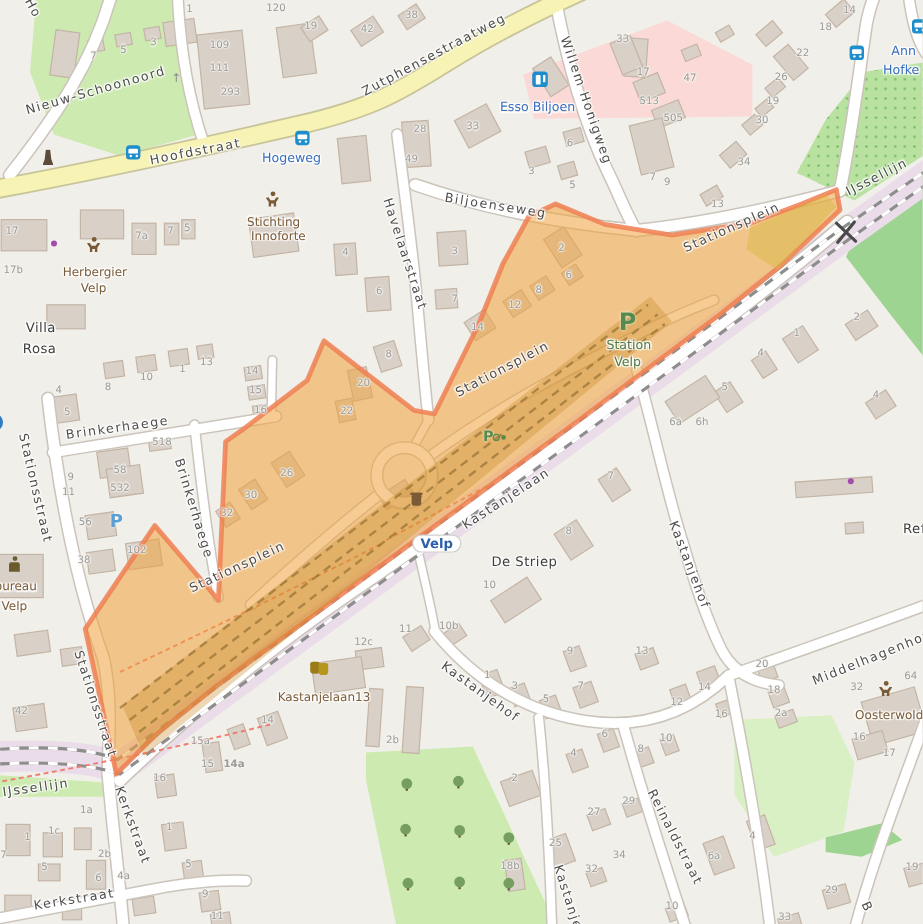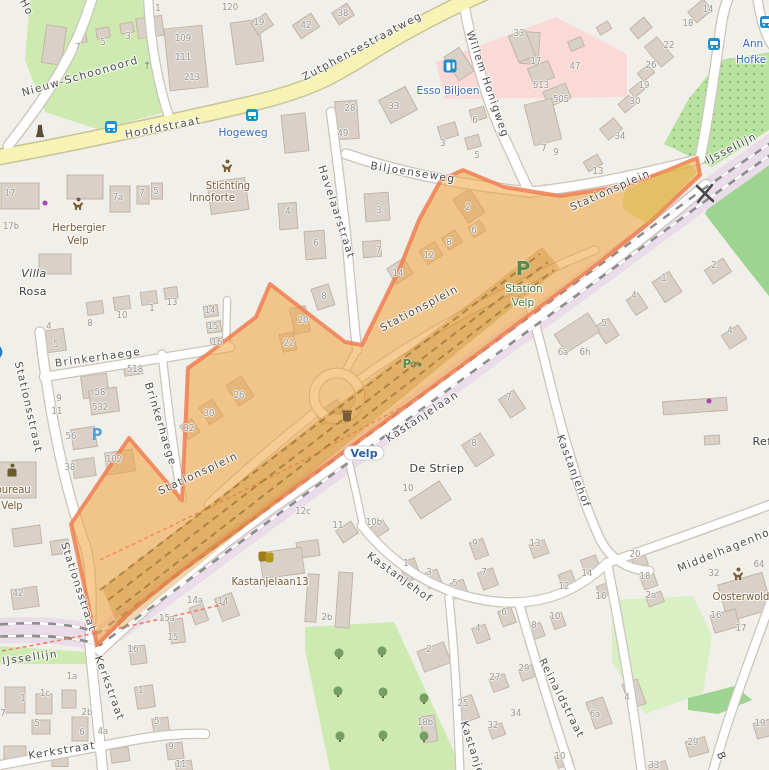--- a/index.html
+++ b/index.html
@@ -379,7 +379,7 @@
       <div class="hn" style="left: 128px; top: 36px; transform: translate(-50%, -50%);">3</div>
       <div class="hn" style="left: 183px; top: 38px; transform: translate(-50%, -50%);">109</div>
       <div class="hn" style="left: 183px; top: 57px; transform: translate(-50%, -50%);">111</div>
-      <div class="hn" style="left: 192px; top: 77px; transform: translate(-50%, -50%);">213</div>
+      <div class="hn" style="left: 192px; top: 77px; transform: translate(-50%, -50%);">293</div>
       <div class="hn" style="left: 230px; top: 7px; transform: translate(-50%, -50%);">120</div>
       <div class="hn" style="left: 10px; top: 193px; transform: translate(-50%, -50%);">17</div>
       <div class="hn" style="left: 11px; top: 226px; transform: translate(-50%, -50%);">17b</div>

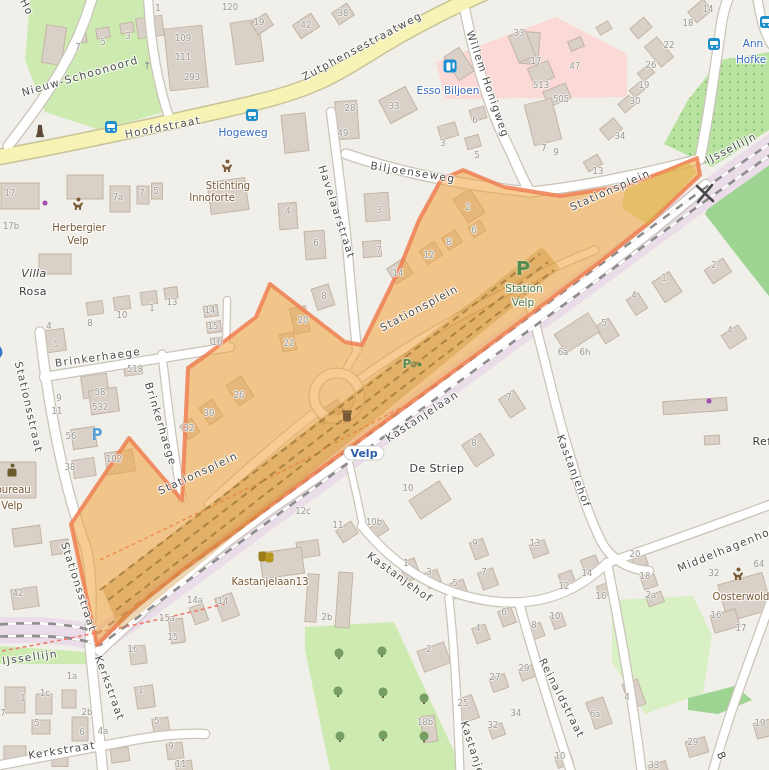--- a/index.html
+++ b/index.html
@@ -366,7 +366,7 @@
       <div class="lbl poi" style="left: 79px; top: 228px; transform: translate(-50%, -50%) rotate(0deg);">Herbergier</div>
       <div class="lbl poi" style="left: 78px; top: 241px; transform: translate(-50%, -50%) rotate(0deg);">Velp</div>
       <div class="lbl poi" style="left: 228px; top: 186px; transform: translate(-50%, -50%) rotate(0deg);">Stichting</div>
-      <div class="lbl poi" style="left: 212px; top: 198px; transform: translate(-50%, -50%) rotate(0deg);">Innoforte</div>
+      <div class="lbl poi" style="left: 232px; top: 198px; transform: translate(-50%, -50%) rotate(0deg);">Innoforte</div>
       <div class="lbl poi" style="left: 270px; top: 582px; transform: translate(-50%, -50%) rotate(0deg);">Kastanjelaan13</div>
       <div class="lbl poi" style="left: 741px; top: 597px; transform: translate(-50%, -50%) rotate(0deg);">Oosterwold</div>
       <div class="lbl poi" style="left: -2px; top: 490px; transform: translate(-50%, -50%) rotate(0deg);">Politiebureau</div>

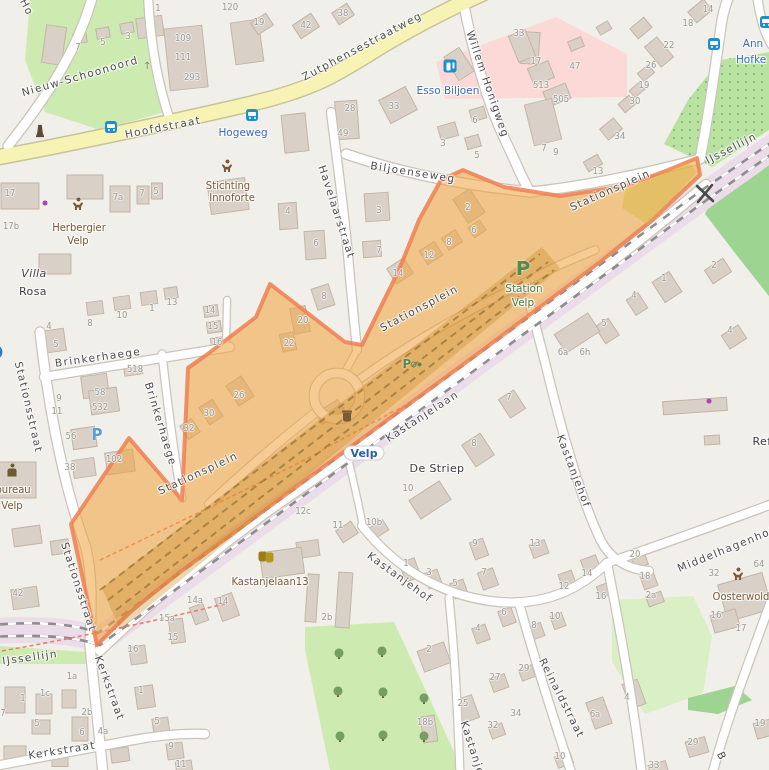--- a/index.html
+++ b/index.html
@@ -355,7 +355,7 @@
       <div class="lbl st" style="left: 562px; top: 698px; transform: translate(-50%, -50%) rotate(63deg);">Reinaldstraat</div>
       <div class="lbl st" style="left: 726px; top: 549px; transform: translate(-50%, -50%) rotate(-22deg);">Middelhagenhof</div>
       <div class="lbl st" style="left: 722px; top: 756px; transform: translate(-50%, -50%) rotate(65deg);">B</div>
-      <div class="lbl pl" style="left: 34px; top: 273px; transform: translate(-50%, -50%) rotate(0deg); font-style: italic;">Villa</div>
+      <div class="lbl pl" style="left: 34px; top: 273px; transform: translate(-50%, -50%) rotate(0deg);">Villa</div>
       <div class="lbl pl" style="left: 33px; top: 291px; transform: translate(-50%, -50%) rotate(0deg);">Rosa</div>
       <div class="lbl pl" style="left: 437px; top: 468px; transform: translate(-50%, -50%) rotate(0deg);">De Striep</div>
       <div class="lbl pl" style="left: 762px; top: 441px; transform: translate(-50%, -50%) rotate(0deg);">Ref</div>

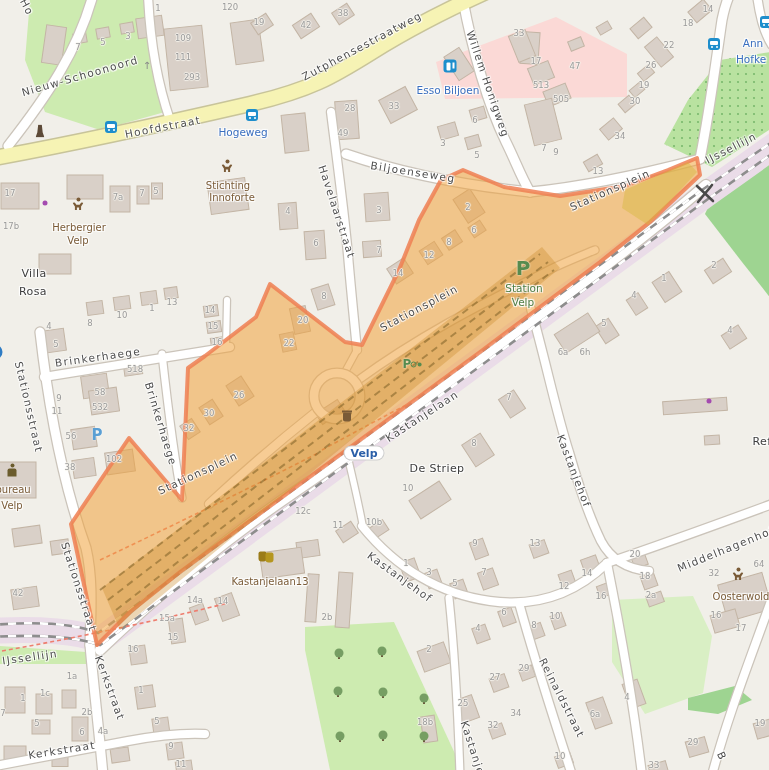--- a/index.html
+++ b/index.html
@@ -472,7 +472,7 @@
       <div class="hn" style="left: 157px; top: 721px; transform: translate(-50%, -50%);">5</div>
       <div class="hn" style="left: 171px; top: 746px; transform: translate(-50%, -50%);">9</div>
       <div class="hn" style="left: 181px; top: 764px; transform: translate(-50%, -50%);">11</div>
-      <div class="hn" style="left: 303px; top: 511px; transform: translate(-50%, -50%);">12c</div>
+      <div class="hn" style="left: 303px; top: 536px; transform: translate(-50%, -50%);">12c</div>
       <div class="hn" style="left: 327px; top: 617px; transform: translate(-50%, -50%);">2b</div>
       <div class="hn" style="left: 406px; top: 563px; transform: translate(-50%, -50%);">1</div>
       <div class="hn" style="left: 429px; top: 572px; transform: translate(-50%, -50%);">3</div>

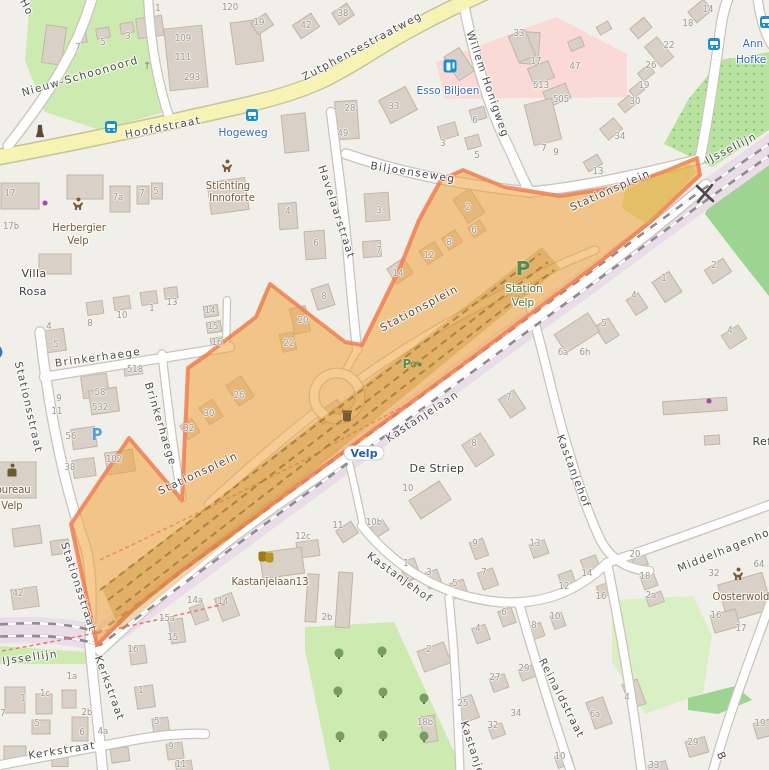--- a/index.html
+++ b/index.html
@@ -466,7 +466,7 @@
       <div class="hn" style="left: 133px; top: 649px; transform: translate(-50%, -50%);">16</div>
       <div class="hn" style="left: 173px; top: 637px; transform: translate(-50%, -50%);">15</div>
       <div class="hn" style="left: 167px; top: 618px; transform: translate(-50%, -50%);">15a</div>
-      <div class="hn" style="left: 195px; top: 600px; transform: translate(-50%, -50%);">14a</div>
+      <div class="hn" style="left: 195px; top: 637px; transform: translate(-50%, -50%); font-weight: bold;">14a</div>
       <div class="hn" style="left: 223px; top: 601px; transform: translate(-50%, -50%);">14</div>
       <div class="hn" style="left: 141px; top: 690px; transform: translate(-50%, -50%);">1</div>
       <div class="hn" style="left: 157px; top: 721px; transform: translate(-50%, -50%);">5</div>

